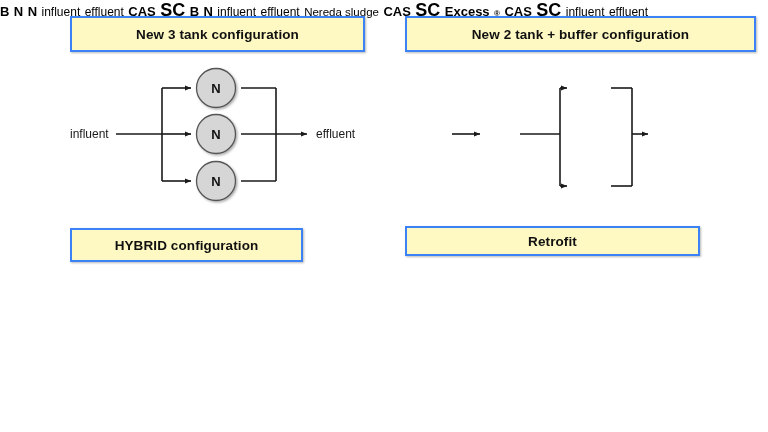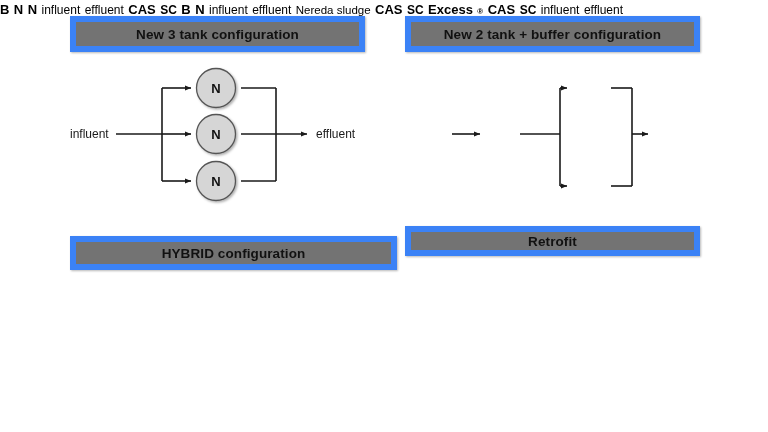--- a/index.html
+++ b/index.html
@@ -25,7 +25,7 @@
   }
   svg{display:block;position:absolute;left:0;top:0;overflow:visible;}
   .nodeText{font-family:"Liberation Sans",sans-serif;font-weight:bold;font-size:13px;fill:#111111;}
-  .nodeTextSm{font-family:"Liberation Sans",sans-serif;font-weight:bold;font-size:12px;fill:#111111;}
+  .nodeTextSm{font-family:"Liberation Sans",sans-serif;font-weight:bold;font-size:18px;fill:#111111;}
   .ioText{font-family:"Liberation Sans",sans-serif;font-size:12px;fill:#1a1a1a;font-weight:normal;}
   .sludgeText{font-family:"Liberation Sans",sans-serif;font-size:11.5px;fill:#1a1a1a;}
   .supText{font-family:"Liberation Sans",sans-serif;font-weight:bold;font-size:8px;fill:#111111;}

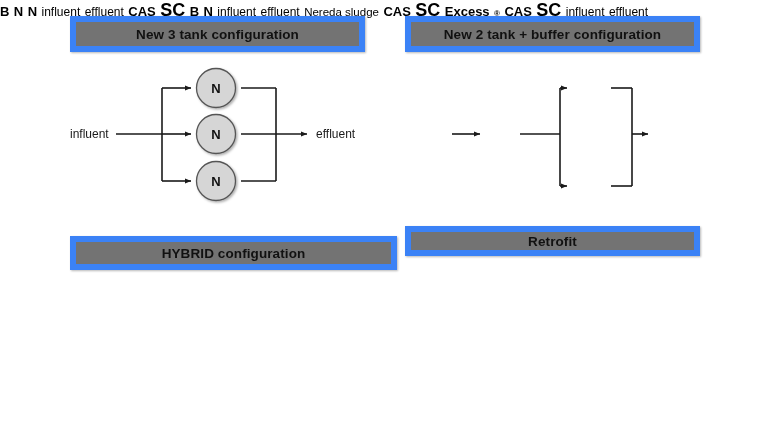--- a/index.html
+++ b/index.html
@@ -14,8 +14,8 @@
   .title-box{
     position:absolute;
     box-sizing:border-box;
-    background:#737373;
-    border:6px solid #3b82f6;
+    background:#fef9c3;
+    border:2px solid #3b82f6;
     display:flex;align-items:center;justify-content:center;
     font-weight:bold;
     font-size:13.5px;

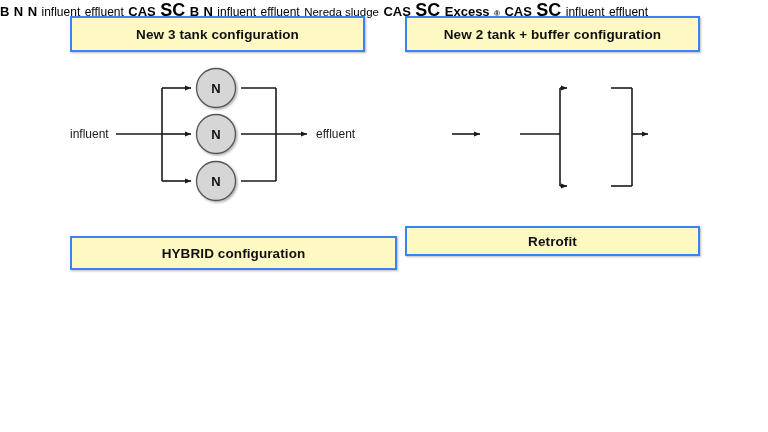--- a/index.html
+++ b/index.html
@@ -179,7 +179,7 @@
   
 
   
-  <div class="title-box" style="left:405px;top:16px;width:295px;height:36px;">New 2 tank + buffer configuration</div>
+  <div class="title-box" style="left:405px;top:16px;width:351px;height:36px;">New 2 tank + buffer configuration</div>
 
   <div class="title-box" style="left:70px;top:236px;width:327px;height:34px;">HYBRID configuration</div>
 

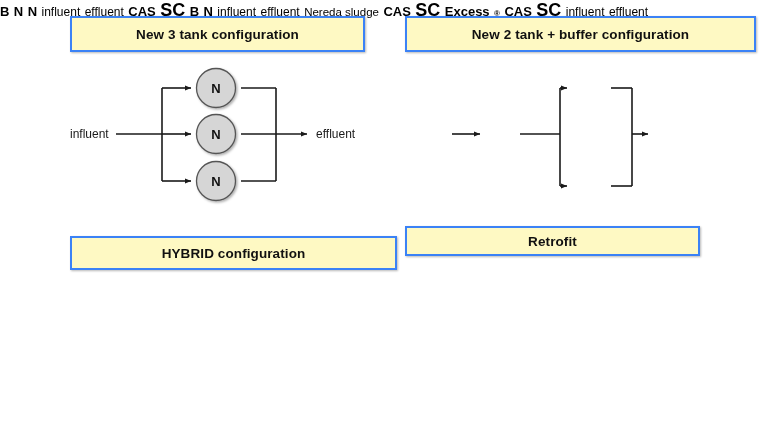--- a/index.html
+++ b/index.html
@@ -181,7 +181,7 @@
   
   <div class="title-box" style="left:405px;top:16px;width:351px;height:36px;">New 2 tank + buffer configuration</div>
 
-  <div class="title-box" style="left:70px;top:236px;width:327px;height:34px;">HYBRID configuration</div>
+  <div class="title-box" style="left:70px;top:228px;width:233px;height:34px;">HYBRID configuration</div>
 
   <div class="title-box" style="left:405px;top:226px;width:295px;height:30px;">Retrofit</div>
 

